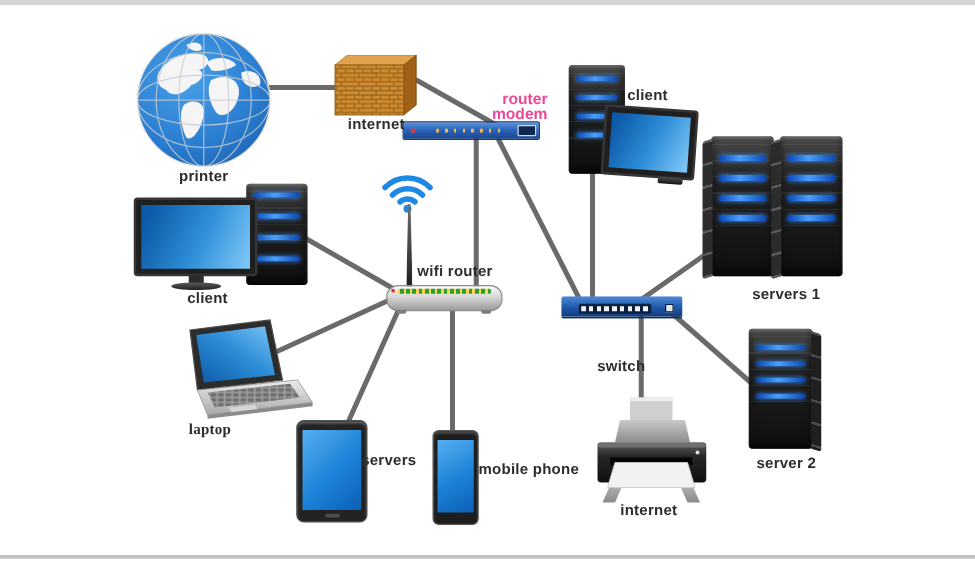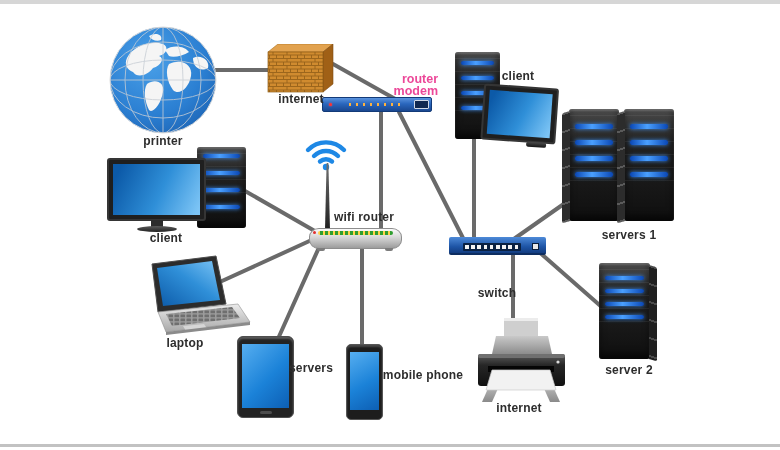--- a/index.html
+++ b/index.html
@@ -324,7 +324,7 @@
   <div class="lbl" style="left:364px;top:210px;">wifi router</div>
   <div class="lbl" style="left:166px;top:231px;">client</div>
   <div class="lbl" style="left:518px;top:69px;">client</div>
-  <div class="lbl" style="left:185px;top:336px;">laptop</div>
+  <div class="lbl" style="left:168px;top:336px;font-family:Liberation Serif, serif;">laptop</div>
   <div class="lbl" style="left:311px;top:361px;">servers</div>
   <div class="lbl" style="left:423px;top:368px;">mobile phone</div>
   <div class="lbl" style="left:497px;top:258px;margin-top:28px;">switch</div>

